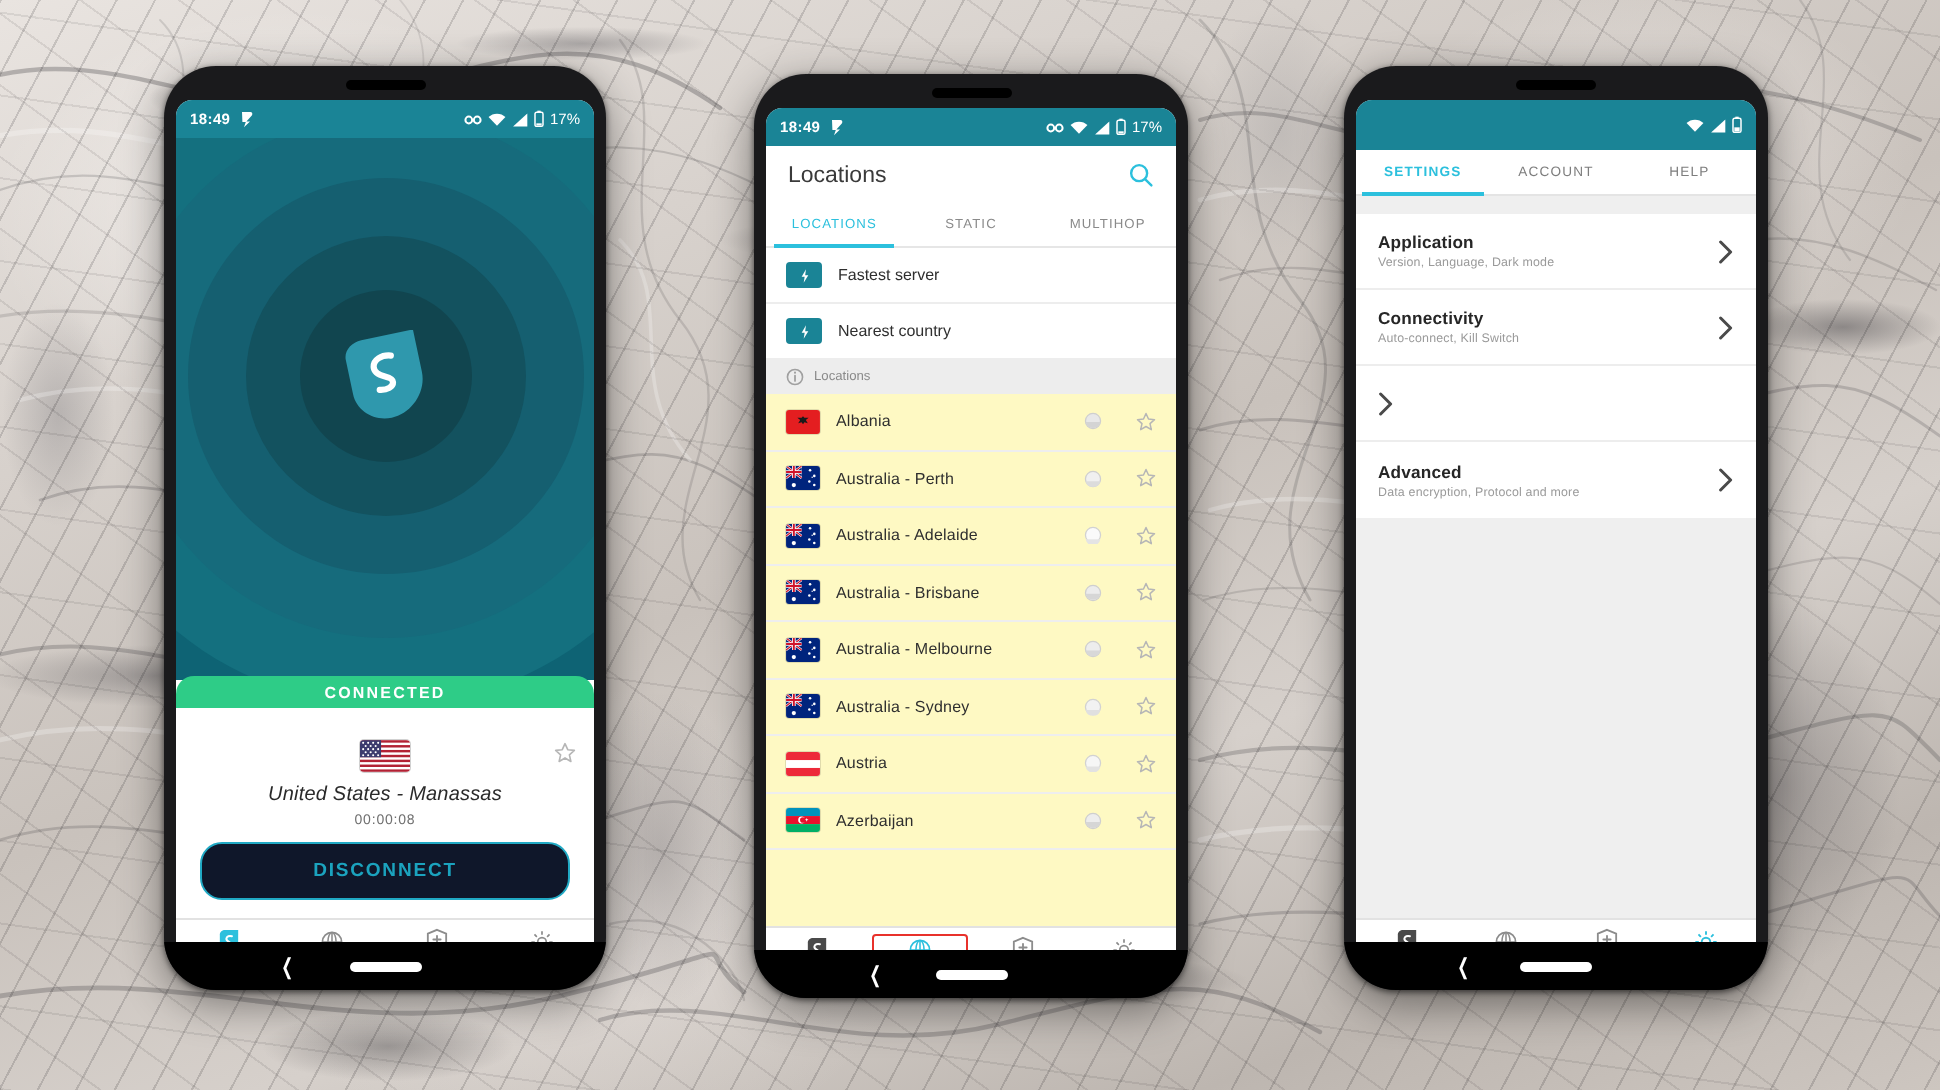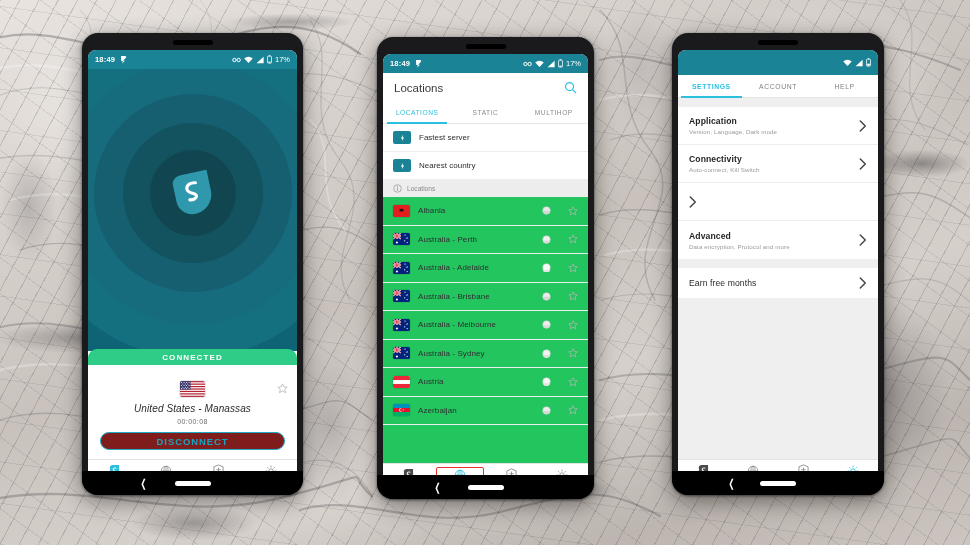--- a/index.html
+++ b/index.html
@@ -49,7 +49,7 @@
   .phone {
     position: absolute;
     background: #1a1a1c;
-    border-radius: 16px;
+    border-radius: 26px;
     box-shadow: 0 6px 22px rgba(0,0,0,.45), 0 1px 3px rgba(0,0,0,.6);
     overflow: hidden;
   }

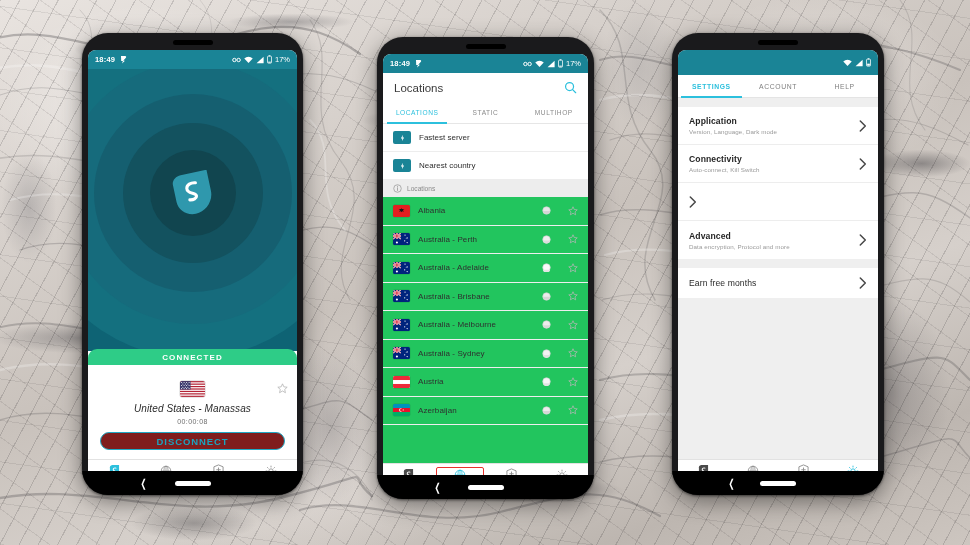--- a/index.html
+++ b/index.html
@@ -223,7 +223,7 @@
     padding: 0 10px;
   }
   .p2-section .slabel { font-size: 6.6px; color: #8a8a8a; }
-  .p2-list { flex: 1; overflow: hidden; background: #22c55e; }
+  .p2-list { flex: 1; overflow: hidden; background: #fef9c3; }
   .p2-row {
     height: 28.5px; display: flex; align-items: center;
     padding: 0 10px; gap: 8px;

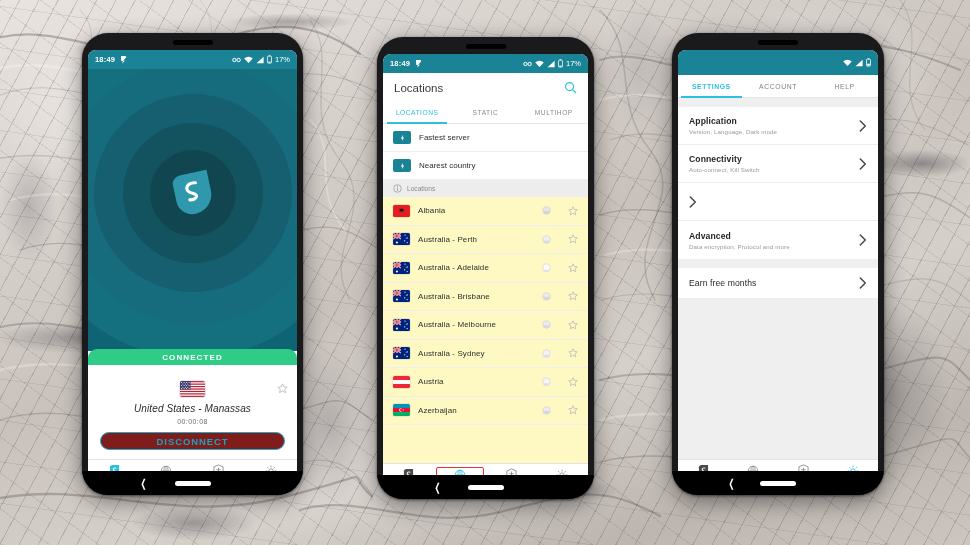--- a/index.html
+++ b/index.html
@@ -832,16 +832,6 @@
 
       <div class="p3-gap"></div>
 
-      <div class="p3-group">
-        <div class="p3-item p3-single">
-          <div class="p3-texts">
-            <span class="p3-h">Earn free months</span>
-          </div>
-          <svg width="8" height="12" viewBox="0 0 8 12">
-            <path d="M1.3 1 6.3 6 1.3 11" fill="none" stroke="#4a4a4a" stroke-width="1.5" stroke-linecap="round" stroke-linejoin="round"></path>
-          </svg>
-        </div>
-      </div>
 
       <div class="p3-fill"></div>
 

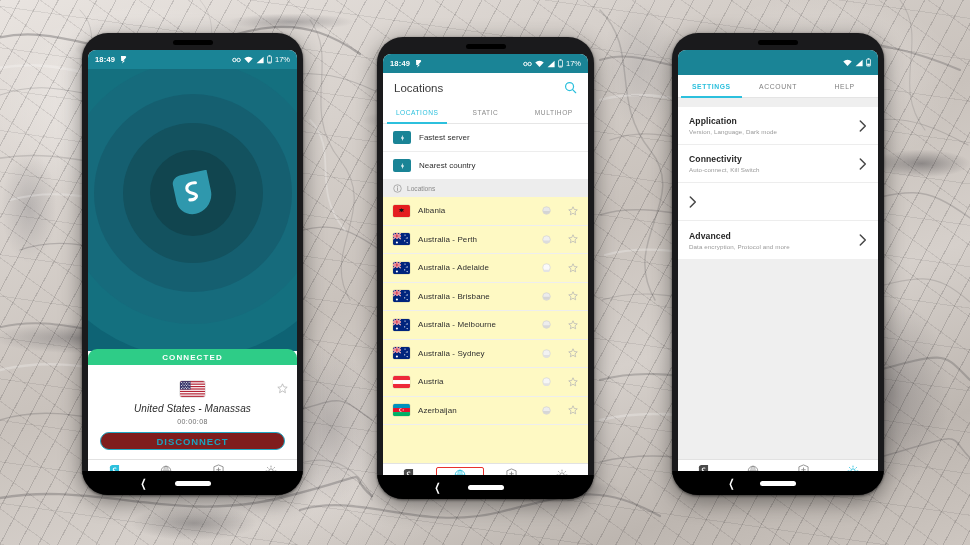--- a/index.html
+++ b/index.html
@@ -154,12 +154,12 @@
     letter-spacing: .4px;
   }
   .p1-disconnect {
-    margin: 7px 2px 0; height: 18px;
+    margin: 7px 2px 0; height: 29px;
     border: 1.3px solid #20a9c4; border-radius: 11px;
     color: #1ba3be; font-size: 9.5px; font-weight: 700;
     letter-spacing: .9px;
     display: flex; align-items: center; justify-content: center;
-    background: #7f1d1d;
+    background: #0f172a;
   }
 
   

